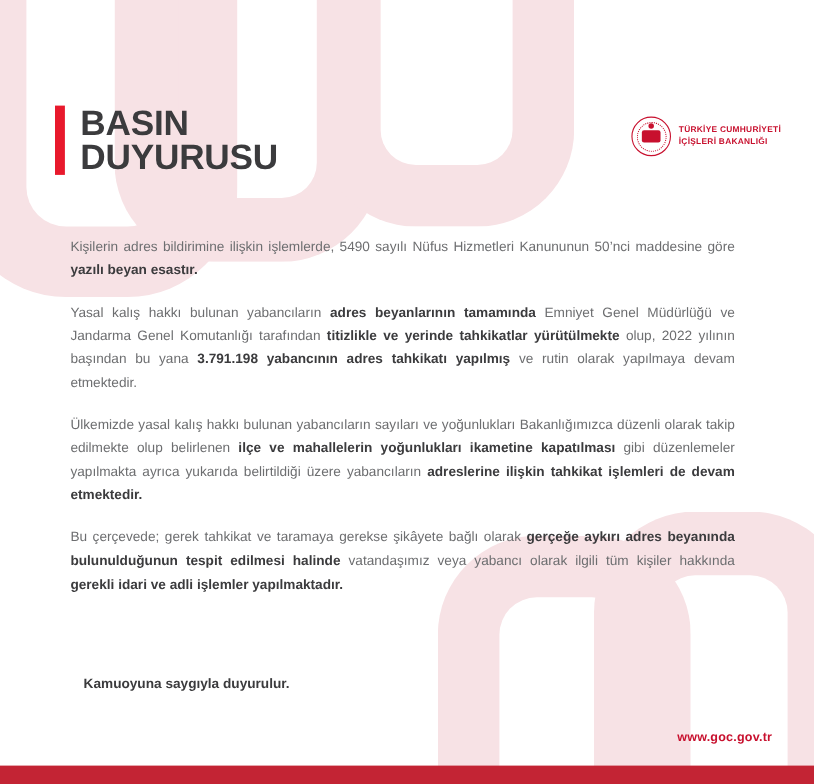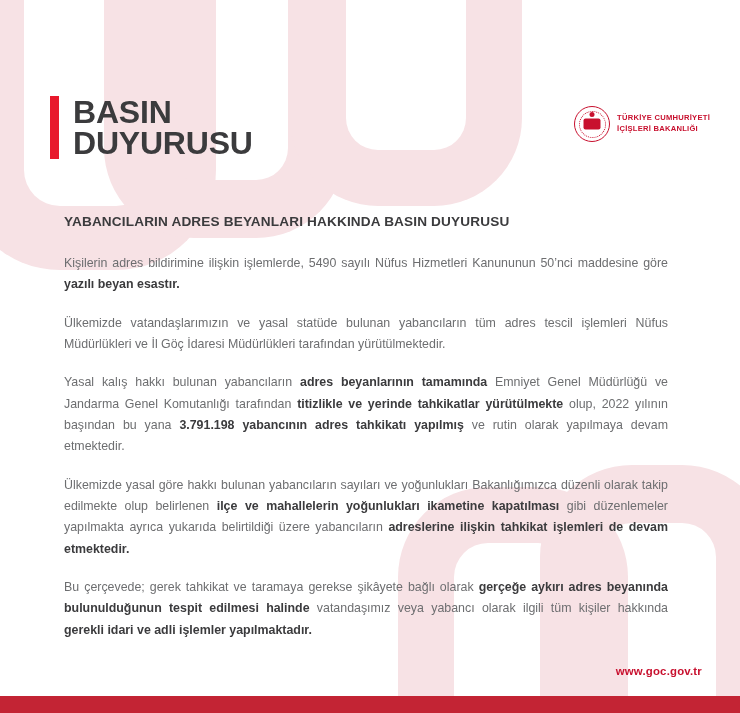--- a/index.html
+++ b/index.html
@@ -308,7 +308,6 @@
   </div>
 
   <div id="content">
-    <h1 id="doc-title">YABANCILARIN ADRES BEYANLARI HAKKINDA BASIN DUYURUSU</h1>
     <div id="paragraph-container">
         <p class="para"><span>Kişilerin adres bildirimine ilişkin işlemlerde, 5490 sayılı Nüfus Hizmetleri Kanununun 50’nci maddesine göre </span><b>yazılı beyan esastır.</b></p>
         <p class="para"><span>Ülkemizde vatandaşlarımızın ve yasal statüde bulunan yabancıların tüm adres tescil işlemleri Nüfus Müdürlükleri ve İl Göç İdaresi Müdürlükleri tarafından yürütülmektedir.</span></p>

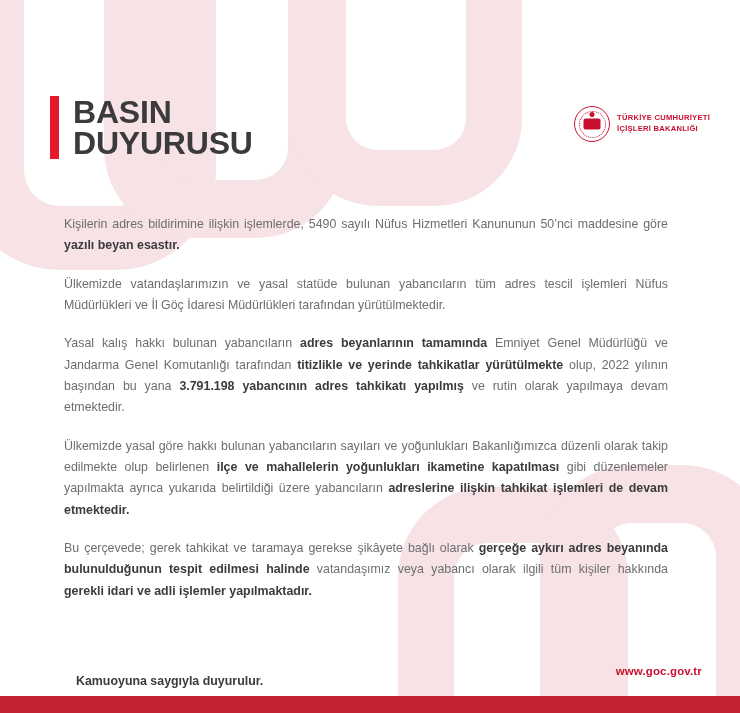--- a/index.html
+++ b/index.html
@@ -310,7 +310,6 @@
   <div id="content">
     <div id="paragraph-container">
         <p class="para"><span>Kişilerin adres bildirimine ilişkin işlemlerde, 5490 sayılı Nüfus Hizmetleri Kanununun 50’nci maddesine göre </span><b>yazılı beyan esastır.</b></p>
-        <p class="para"><span>Ülkemizde vatandaşlarımızın ve yasal statüde bulunan yabancıların tüm adres tescil işlemleri Nüfus Müdürlükleri ve İl Göç İdaresi Müdürlükleri tarafından yürütülmektedir.</span></p>
         <p class="para"><span>Yasal kalış hakkı bulunan yabancıların </span><b>adres beyanlarının tamamında</b><span> Emniyet Genel Müdürlüğü ve Jandarma Genel Komutanlığı tarafından </span><b>titizlikle ve yerinde tahkikatlar yürütülmekte</b><span> olup, 2022 yılının başından bu yana </span><b>3.791.198 yabancının adres tahkikatı yapılmış</b><span> ve rutin olarak yapılmaya devam etmektedir.</span></p>
         <p class="para"><span>Ülkemizde yasal göre hakkı bulunan yabancıların sayıları ve yoğunlukları Bakanlığımızca düzenli olarak takip edilmekte olup belirlenen </span><b>ilçe ve mahallelerin yoğunlukları ikametine kapatılması</b><span> gibi düzenlemeler yapılmakta ayrıca yukarıda belirtildiği üzere yabancıların </span><b>adreslerine ilişkin tahkikat işlemleri de devam etmektedir.</b></p>
         <p class="para"><span>Bu çerçevede; gerek tahkikat ve taramaya gerekse şikâyete bağlı olarak </span><b>gerçeğe aykırı adres beyanında bulunulduğunun tespit edilmesi halinde</b><span> vatandaşımız veya yabancı olarak ilgili tüm kişiler hakkında </span><b>gerekli idari ve adli işlemler yapılmaktadır.</b></p>

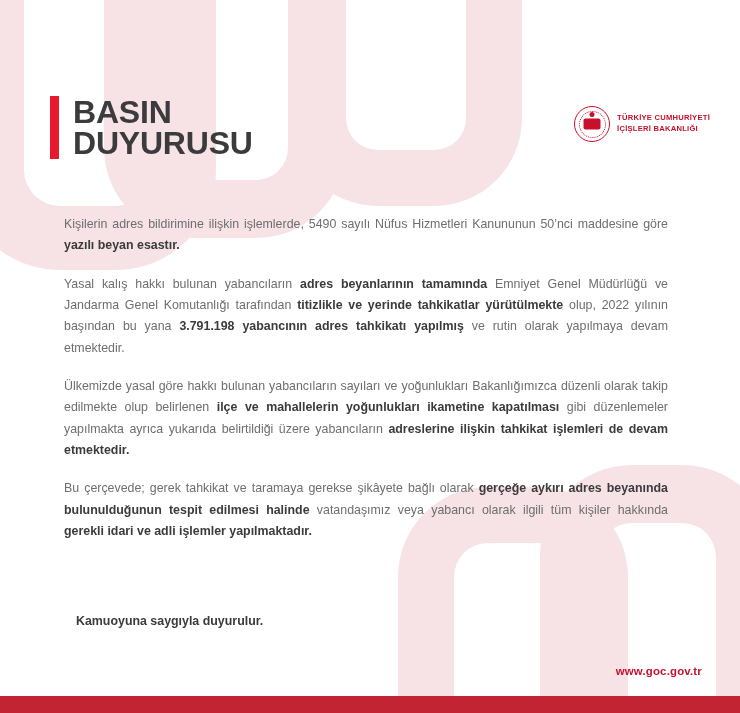--- a/index.html
+++ b/index.html
@@ -311,7 +311,7 @@
     <div id="paragraph-container">
         <p class="para"><span>Kişilerin adres bildirimine ilişkin işlemlerde, 5490 sayılı Nüfus Hizmetleri Kanununun 50’nci maddesine göre </span><b>yazılı beyan esastır.</b></p>
         <p class="para"><span>Yasal kalış hakkı bulunan yabancıların </span><b>adres beyanlarının tamamında</b><span> Emniyet Genel Müdürlüğü ve Jandarma Genel Komutanlığı tarafından </span><b>titizlikle ve yerinde tahkikatlar yürütülmekte</b><span> olup, 2022 yılının başından bu yana </span><b>3.791.198 yabancının adres tahkikatı yapılmış</b><span> ve rutin olarak yapılmaya devam etmektedir.</span></p>
-        <p class="para"><span>Ülkemizde yasal göre hakkı bulunan yabancıların sayıları ve yoğunlukları Bakanlığımızca düzenli olarak takip edilmekte olup belirlenen </span><b>ilçe ve mahallelerin yoğunlukları ikametine kapatılması</b><span> gibi düzenlemeler yapılmakta ayrıca yukarıda belirtildiği üzere yabancıların </span><b>adreslerine ilişkin tahkikat işlemleri de devam etmektedir.</b></p>
+        <p class="para"><span>Ülkemizde yasal kalış hakkı bulunan yabancıların sayıları ve yoğunlukları Bakanlığımızca düzenli olarak takip edilmekte olup belirlenen </span><b>ilçe ve mahallelerin yoğunlukları ikametine kapatılması</b><span> gibi düzenlemeler yapılmakta ayrıca yukarıda belirtildiği üzere yabancıların </span><b>adreslerine ilişkin tahkikat işlemleri de devam etmektedir.</b></p>
         <p class="para"><span>Bu çerçevede; gerek tahkikat ve taramaya gerekse şikâyete bağlı olarak </span><b>gerçeğe aykırı adres beyanında bulunulduğunun tespit edilmesi halinde</b><span> vatandaşımız veya yabancı olarak ilgili tüm kişiler hakkında </span><b>gerekli idari ve adli işlemler yapılmaktadır.</b></p>
       </div>
     <div id="closing">Kamuoyuna saygıyla duyurulur.</div>

